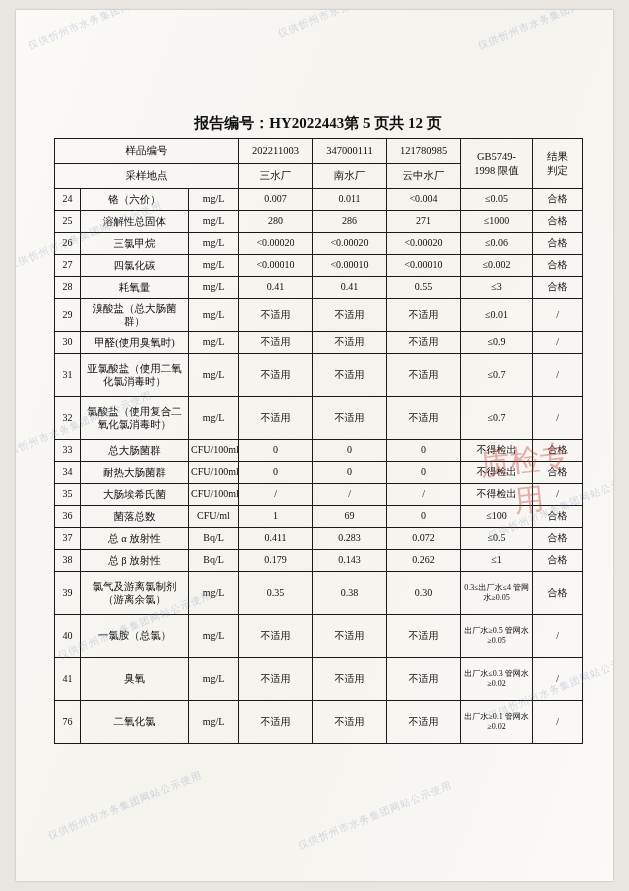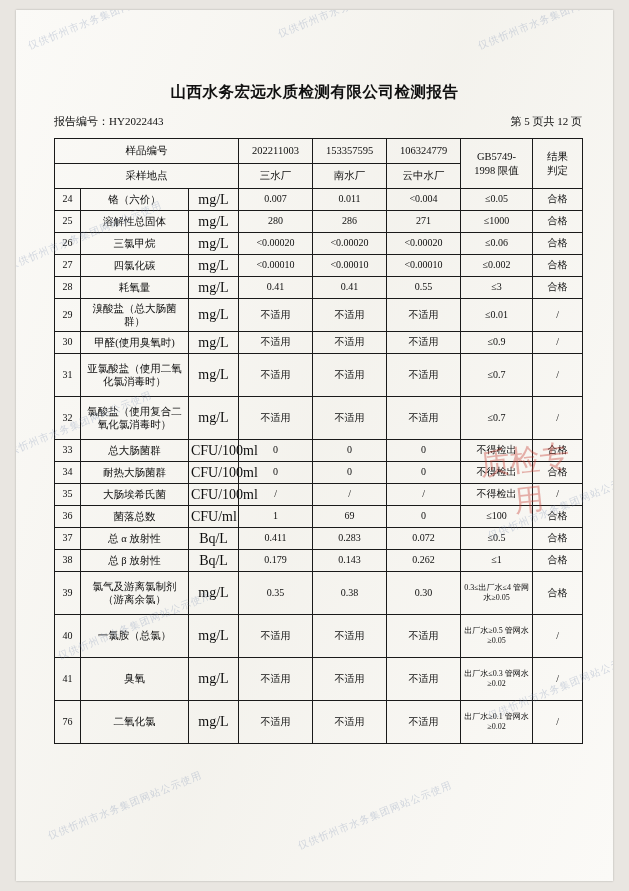--- a/index.html
+++ b/index.html
@@ -141,7 +141,6 @@
 
 <div class="page">
 
-  <div class="doc-title">山西水务宏远水质检测有限公司检测报告</div>
 
   <div class="meta-row">
     <span>报告编号：HY2022443</span>

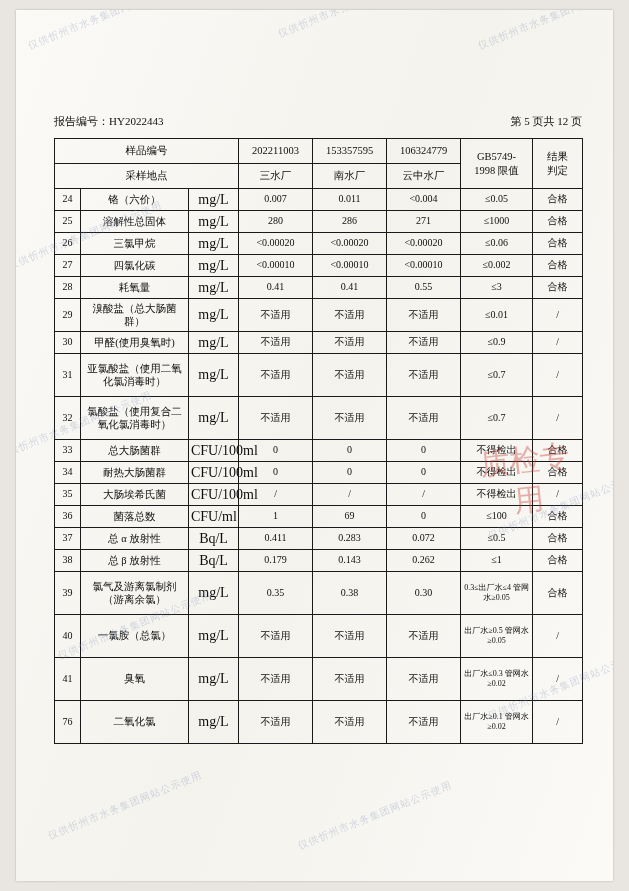--- a/index.html
+++ b/index.html
@@ -51,10 +51,10 @@
     left: 38px;
     width: 528px;
     display: flex;
-    justify-content: space-between;
-    font-family: "Liberation Serif", serif;
-    font-weight: normal;
-    font-size: 11px;
+    justify-content: center;
+    font-family: "Liberation Serif", serif;
+    font-weight: bold;
+    font-size: 15px;
     color: #101010;
   }
   .table-wrap {

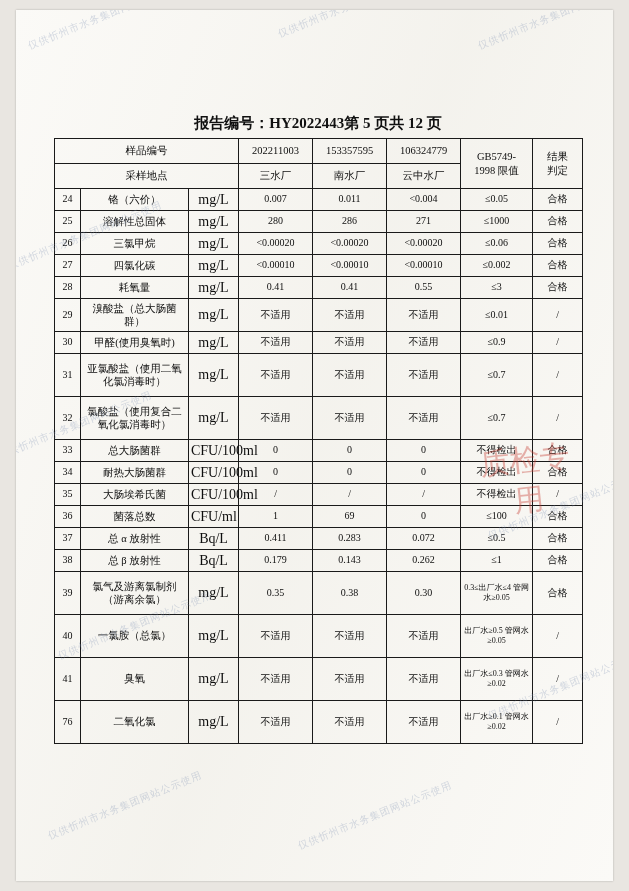--- a/index.html
+++ b/index.html
@@ -163,7 +163,7 @@
         <tr>
           <td colspan="3" class="hdr-label" style="height:22px">样品编号</td>
           <td class="hdr-big">202211003</td>
-          <td class="hdr-big">153357595</td>
+          <td class="hdr-big">347000111</td>
           <td class="hdr-big">106324779</td>
           <td rowspan="2" class="hdr-big">
             <div>GB5749-</div>

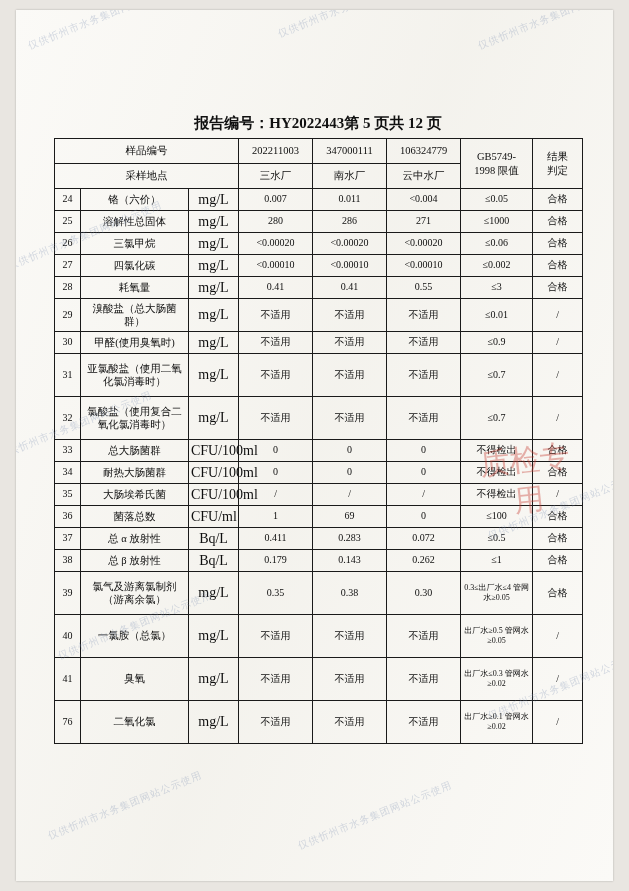--- a/index.html
+++ b/index.html
@@ -164,7 +164,7 @@
           <td colspan="3" class="hdr-label" style="height:22px">样品编号</td>
           <td class="hdr-big">202211003</td>
           <td class="hdr-big">347000111</td>
-          <td class="hdr-big">106324779</td>
+          <td class="hdr-big">121780985</td>
           <td rowspan="2" class="hdr-big">
             <div>GB5749-</div>
             <div>1998 限值</div>

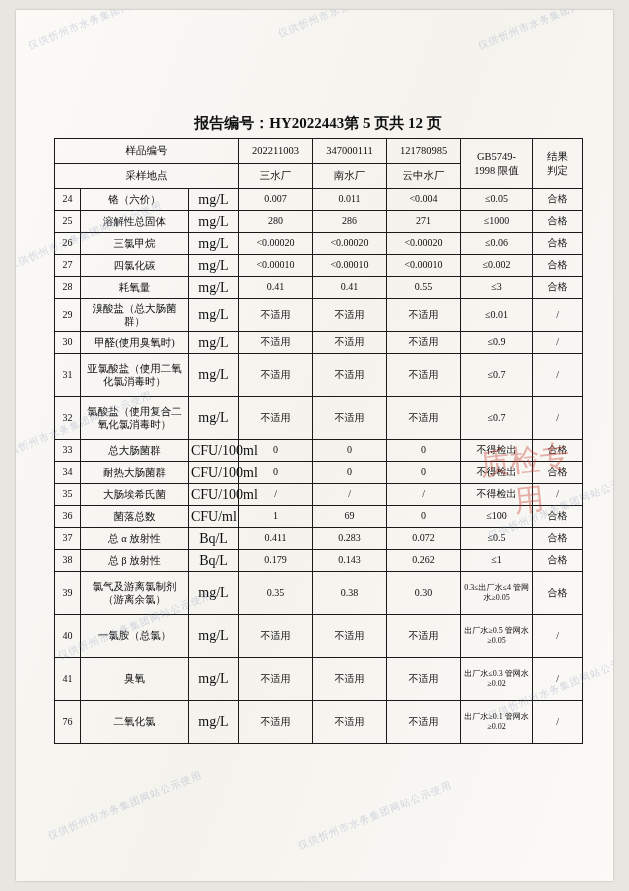--- a/index.html
+++ b/index.html
@@ -92,7 +92,7 @@
     font-size: 10.5px;
   }
   td.unit {
-    font-size: 14px;
+    font-size: 10px;
   }
   .hdr-label {
     font-weight: bold;

